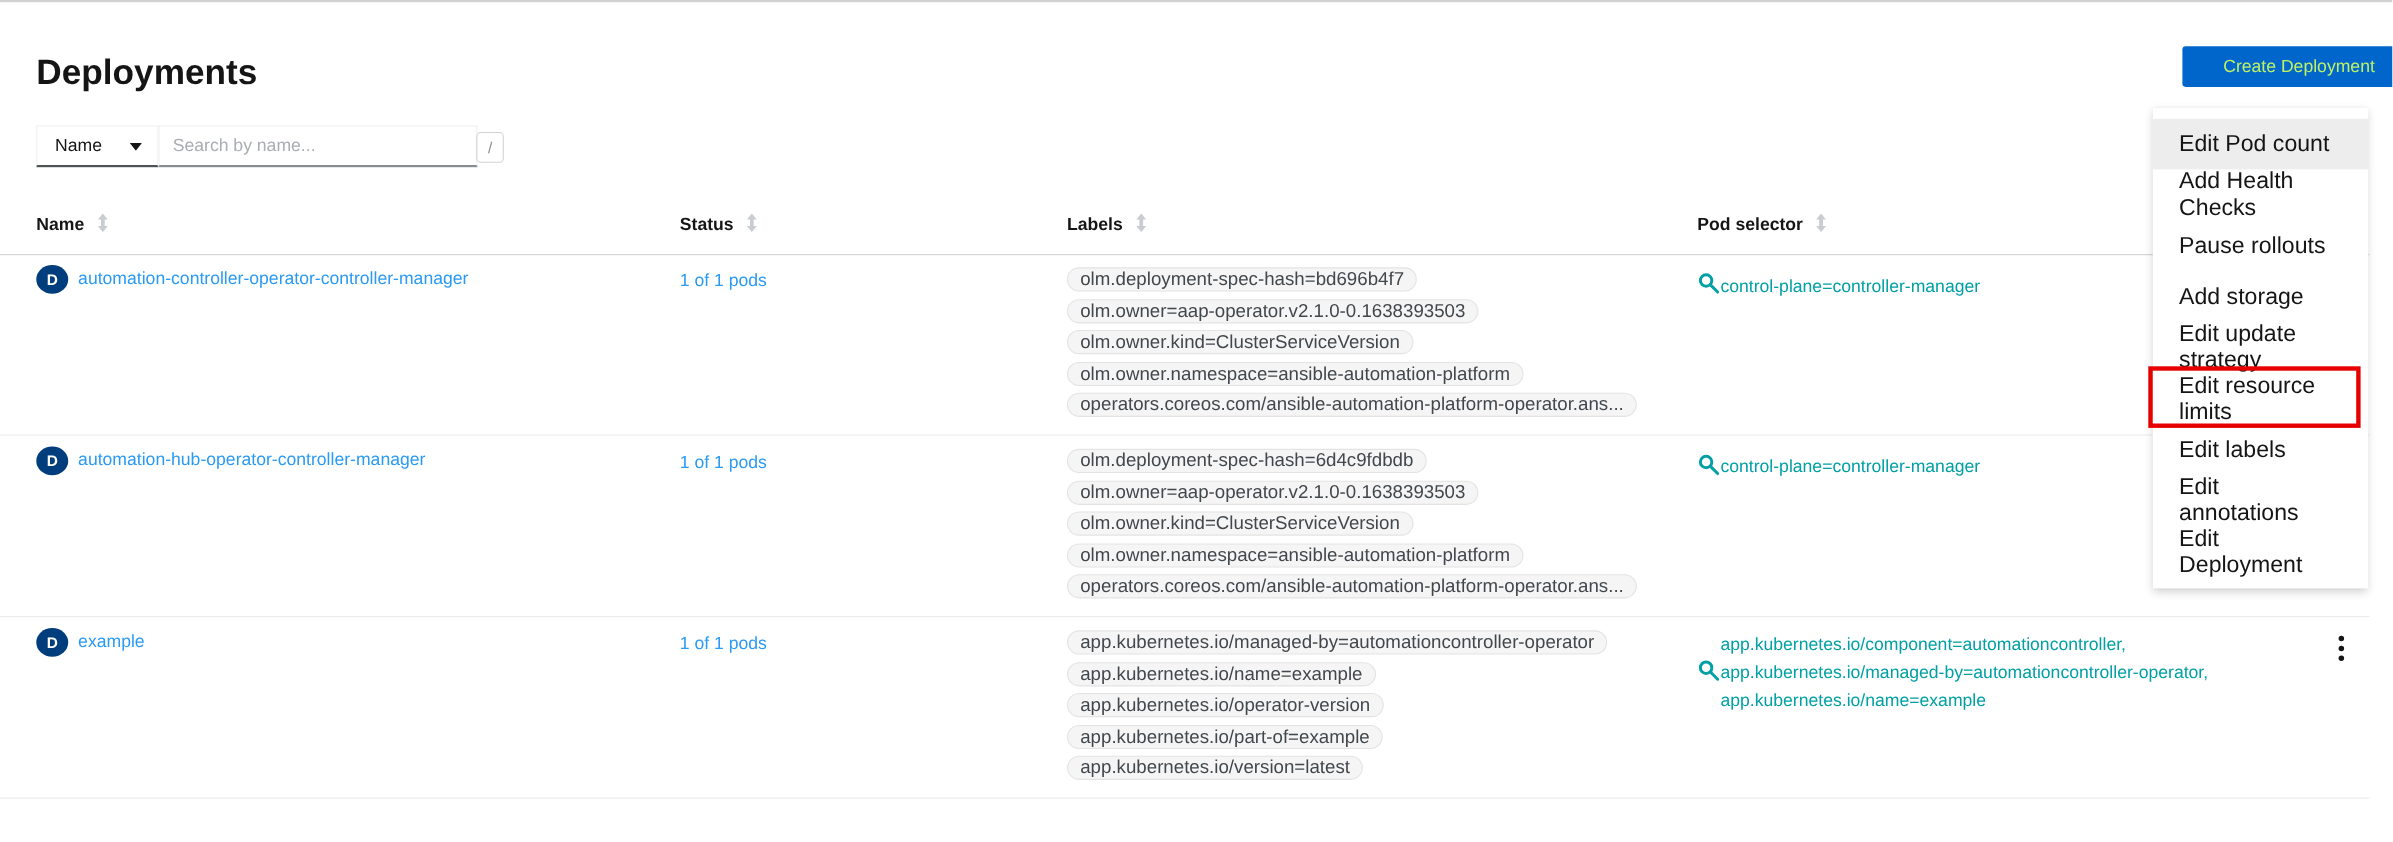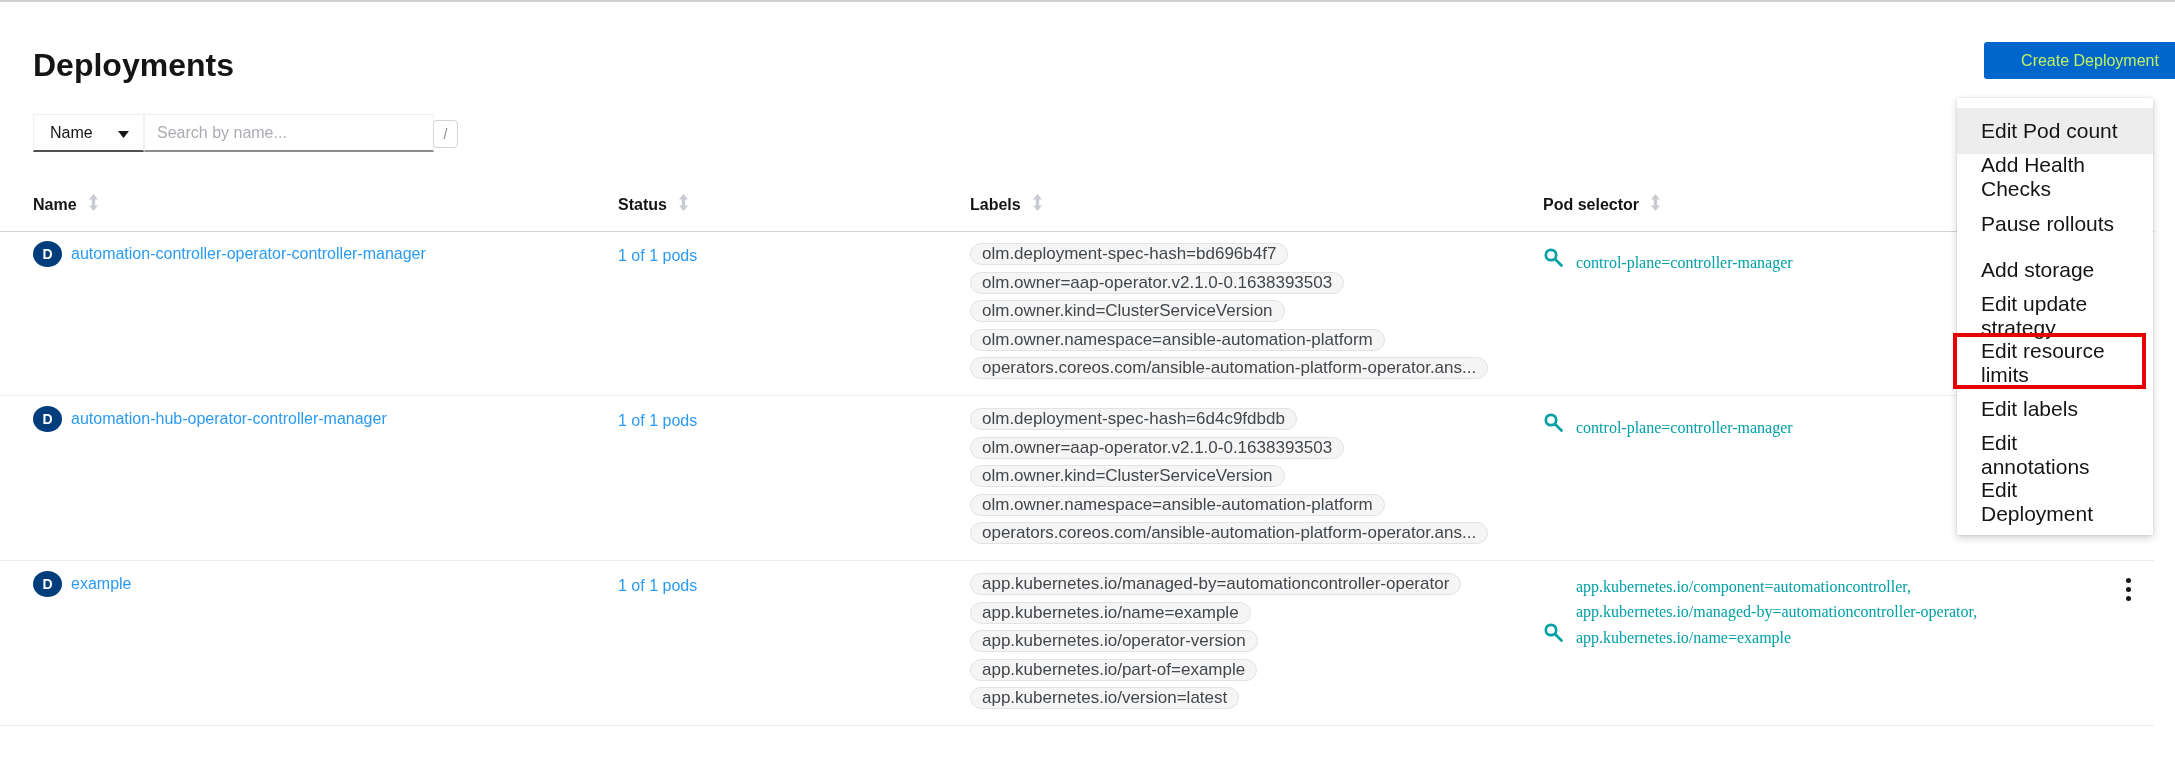--- a/index.html
+++ b/index.html
@@ -43,8 +43,8 @@
   .chip{display:flex;width:fit-content;align-items:center;height:22px;padding:0 11px;
     margin-bottom:6.6px;background:#f5f5f5;border:1px solid #e3e3e3;border-radius:12px;
     font-size:17px;color:#42474c;box-sizing:border-box;white-space:nowrap;}
-  .cell-selector{position:absolute;left:1543px;top:13px;display:flex;gap:12px;align-items:flex-end;
-    font-size:16px;line-height:25.5px;font-family:Liberation Serif, serif;}
+  .cell-selector{position:absolute;left:1543px;top:13px;display:flex;gap:0;align-items:center;
+    font-size:16px;line-height:25.5px;}
   .cell-selector a{display:block;color:var(--selector-link,#00a0a5);text-decoration:none;cursor:pointer;white-space:nowrap;}
   .search-glass{margin-top:3px;flex:none;}
   .kebab{position:absolute;left:2114px;top:10px;width:28px;height:38px;display:flex;flex-direction:column;

